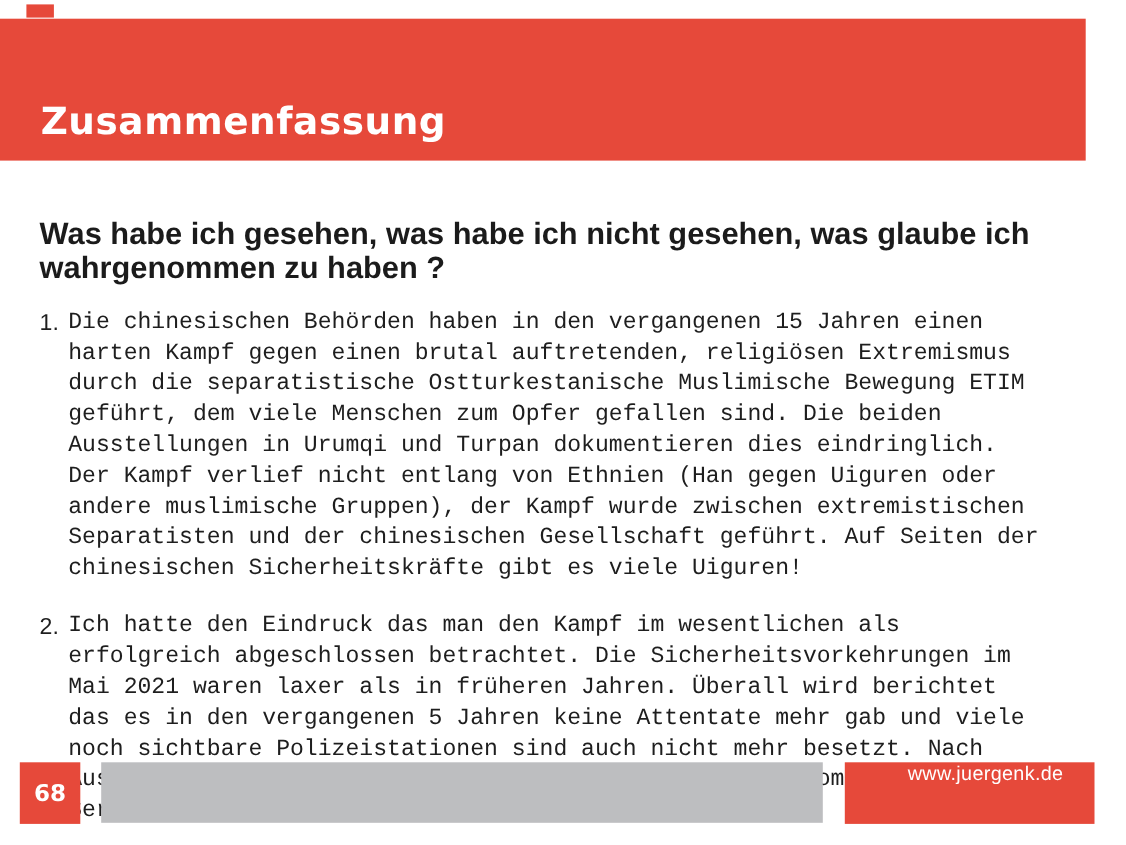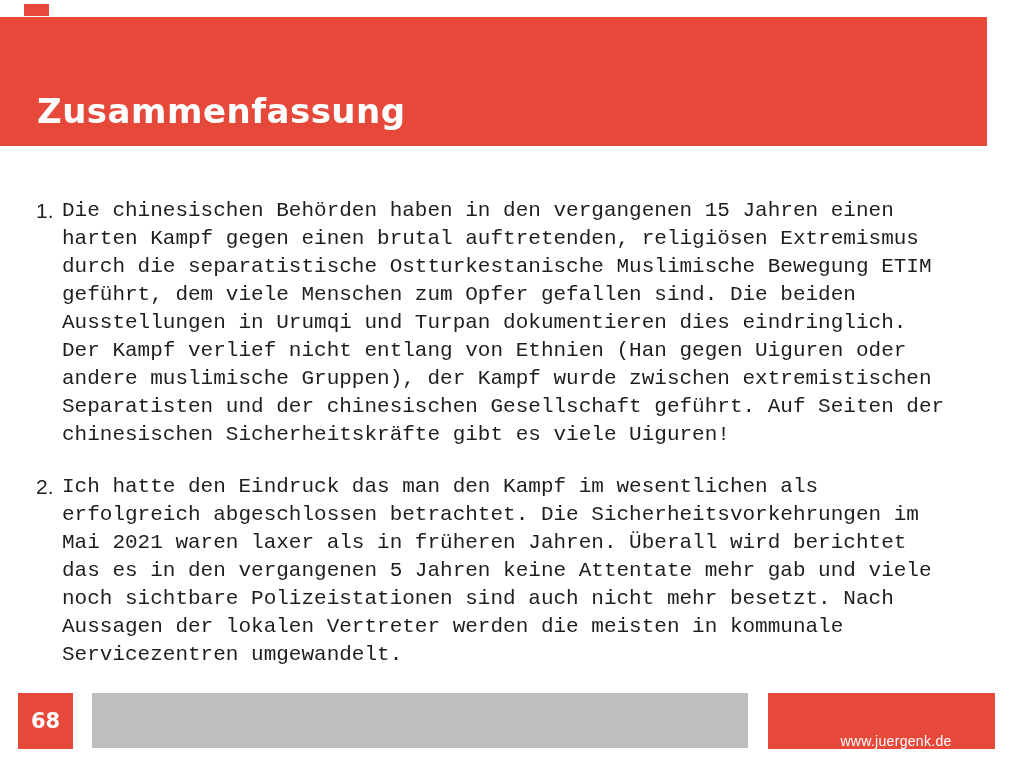--- a/index.html
+++ b/index.html
@@ -109,6 +109,7 @@
   </header>
 
   <main class="content">
+    <h2 class="question-heading">Was habe ich gesehen, was habe ich nicht gesehen, was glaube ich wahrgenommen zu haben ?</h2>
 
     <div class="summary-list">
       <div class="list-item">

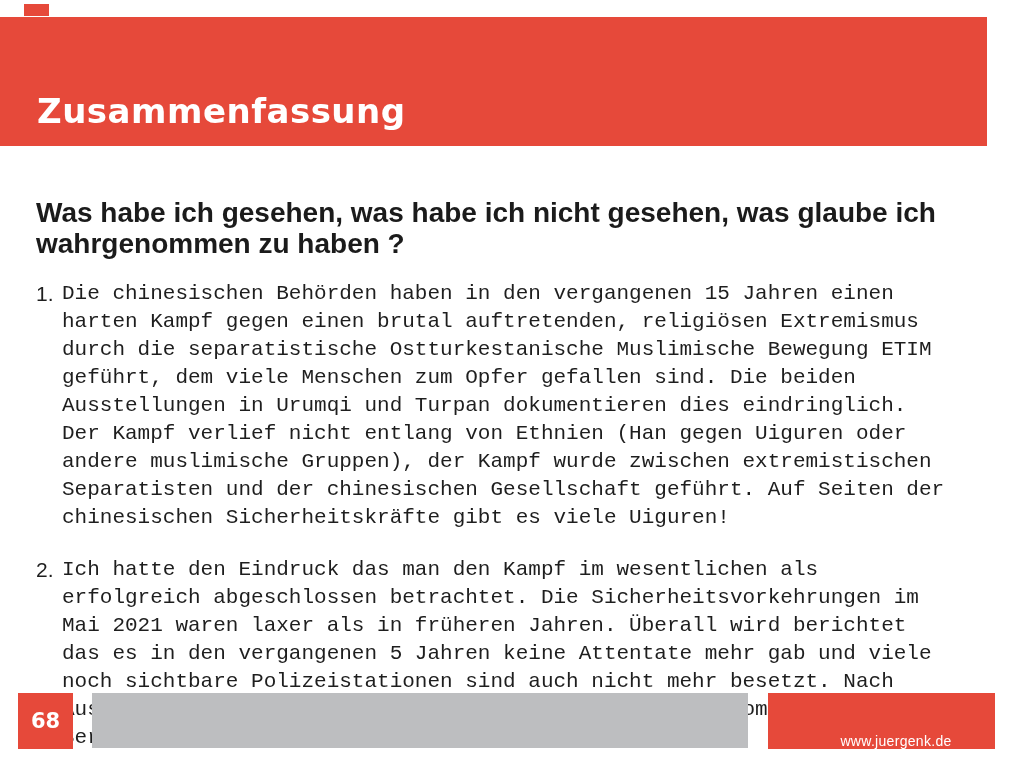--- a/index.html
+++ b/index.html
@@ -92,8 +92,8 @@
     width:256px;height:56px;
     background:var(--accent-red);
     color:#ffffff;
-    display:flex;align-items:flex-end;justify-content:center;
-    font-size:14px;
+    display:flex;align-items:flex-start;justify-content:center;
+    font-size:18px;
     letter-spacing:0.3px;
   }
 </style>

